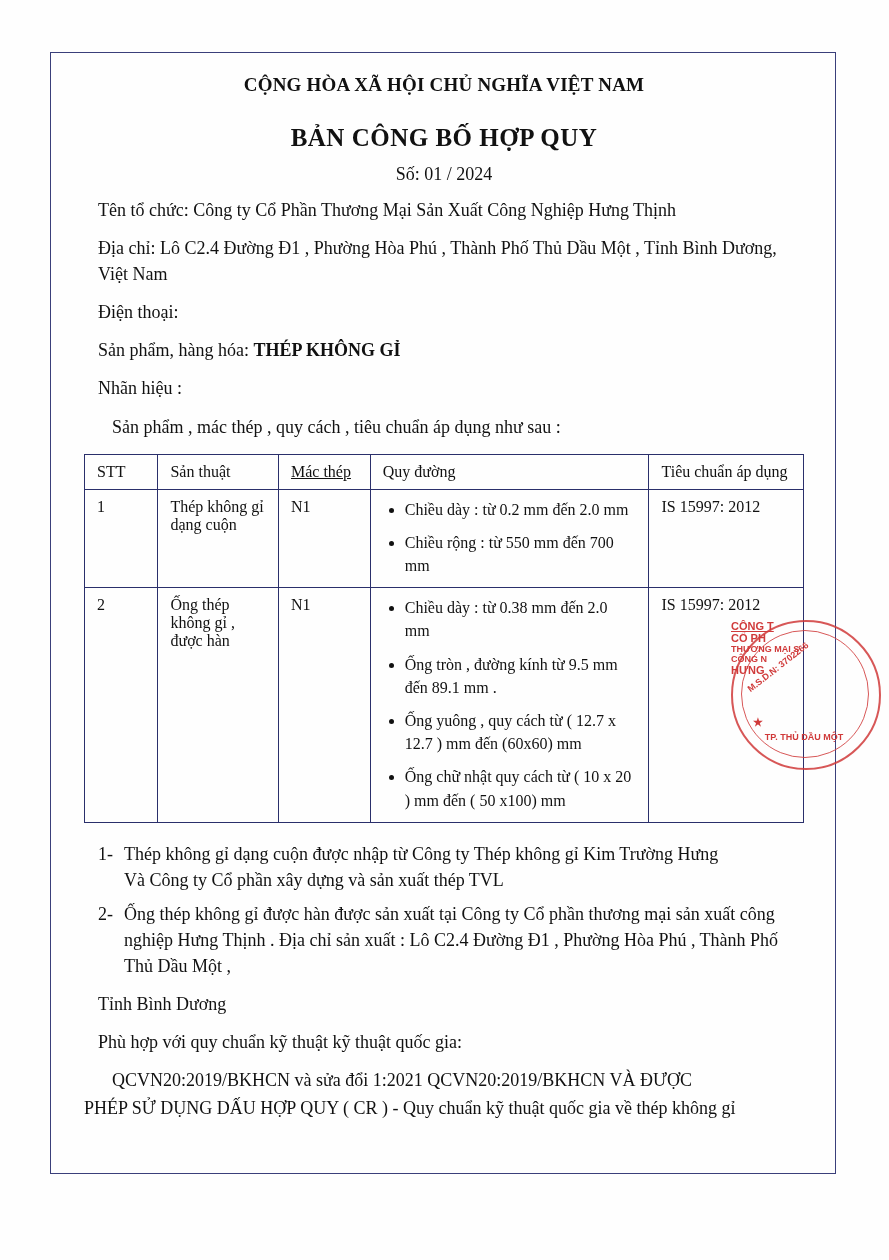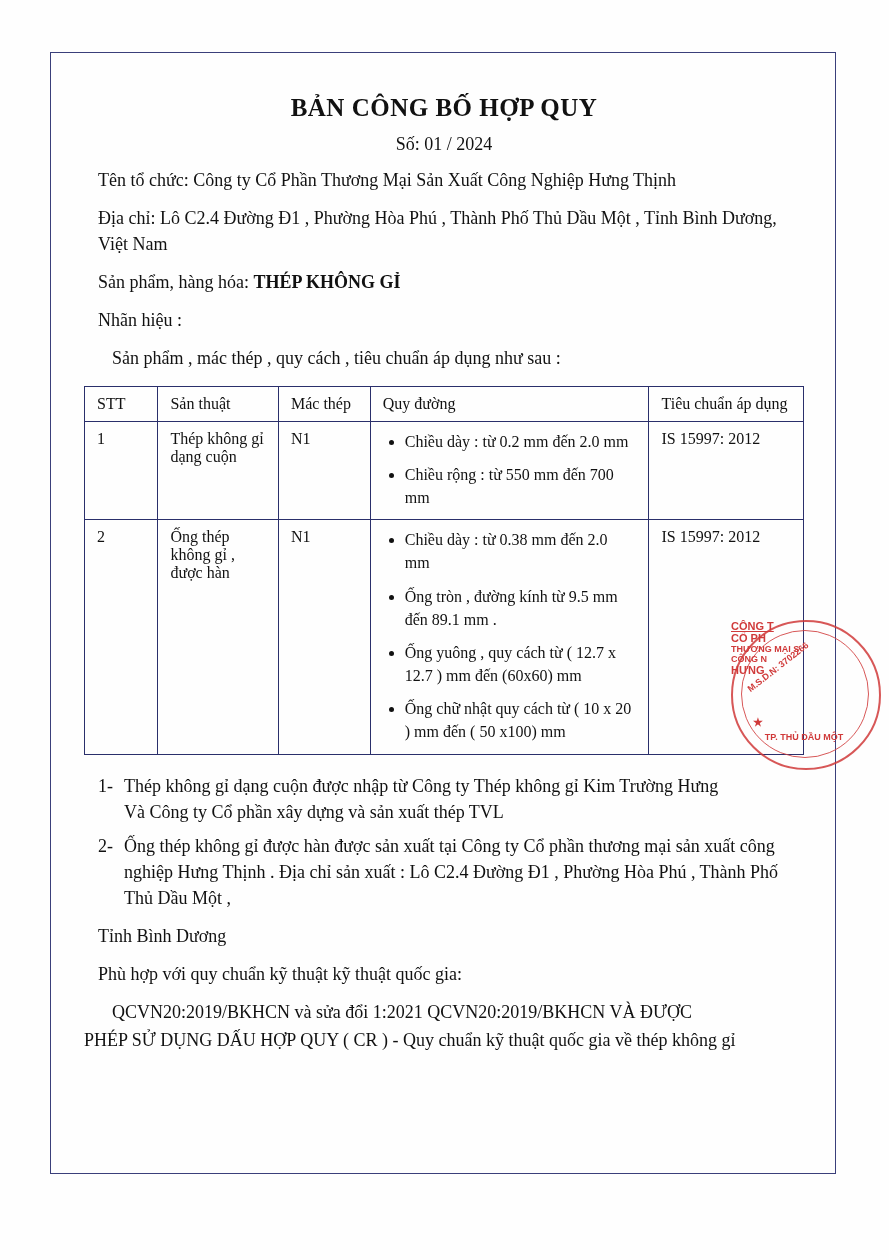--- a/index.html
+++ b/index.html
@@ -190,6 +190,7 @@
 
   <div class="content">
 
+    <div class="national-title">CỘNG HÒA XÃ HỘI CHỦ NGHĨA VIỆT NAM</div>
 
     <div class="main-title">BẢN CÔNG BỐ HỢP QUY</div>
     <div class="doc-number">Số: 01 / 2024</div>

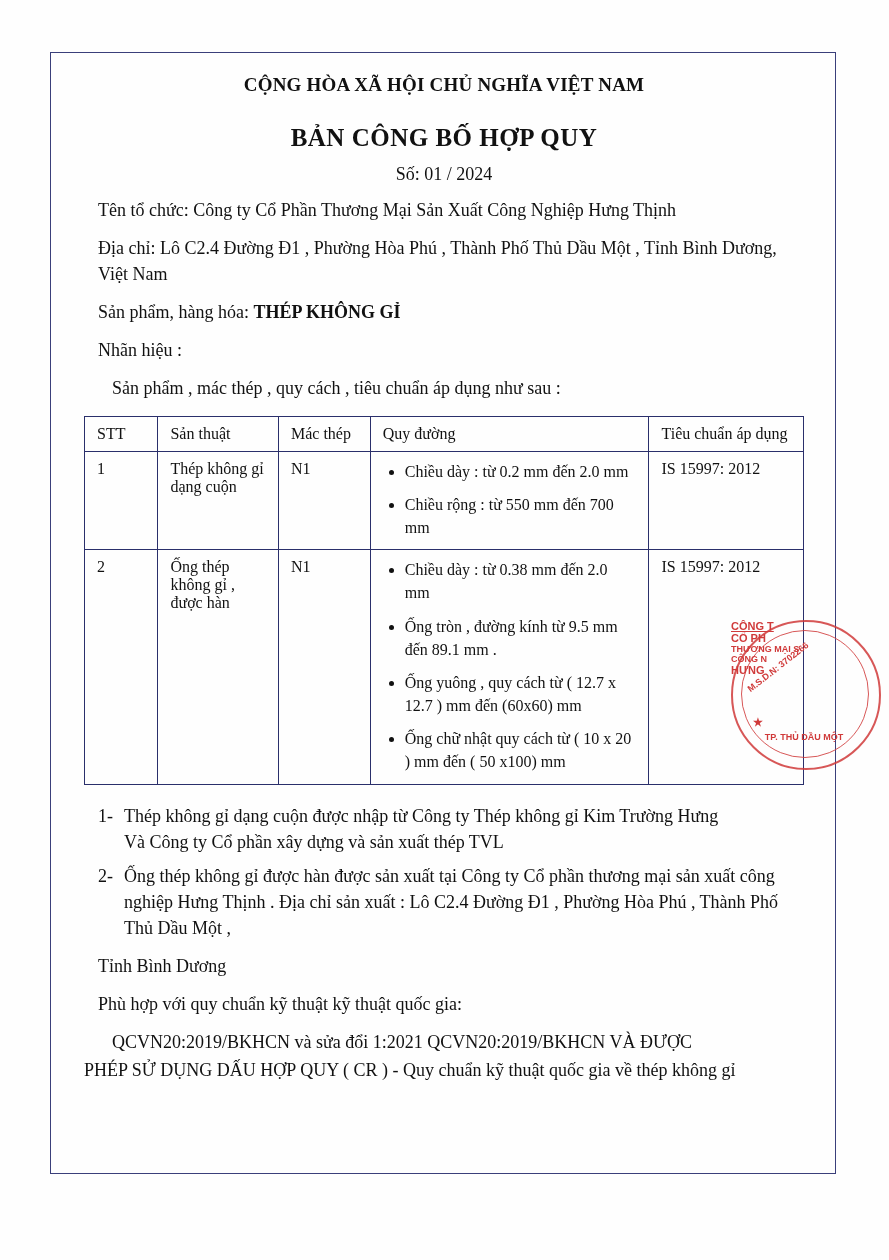--- a/index.html
+++ b/index.html
@@ -197,6 +197,7 @@
 
     <div class="para indent">Tên tổ chức: Công ty Cổ Phần Thương Mại Sản Xuất Công Nghiệp Hưng Thịnh</div>
     <div class="para indent">Địa chỉ: Lô C2.4 Đường Đ1 , Phường Hòa Phú , Thành Phố Thủ Dầu Một , Tỉnh Bình Dương, Việt Nam</div>
+    <div class="para indent">Điện thoại:</div>
     <div class="para indent">
       <span>Sản phẩm, hàng hóa: </span><span class="bold">THÉP KHÔNG GỈ</span>
     </div>

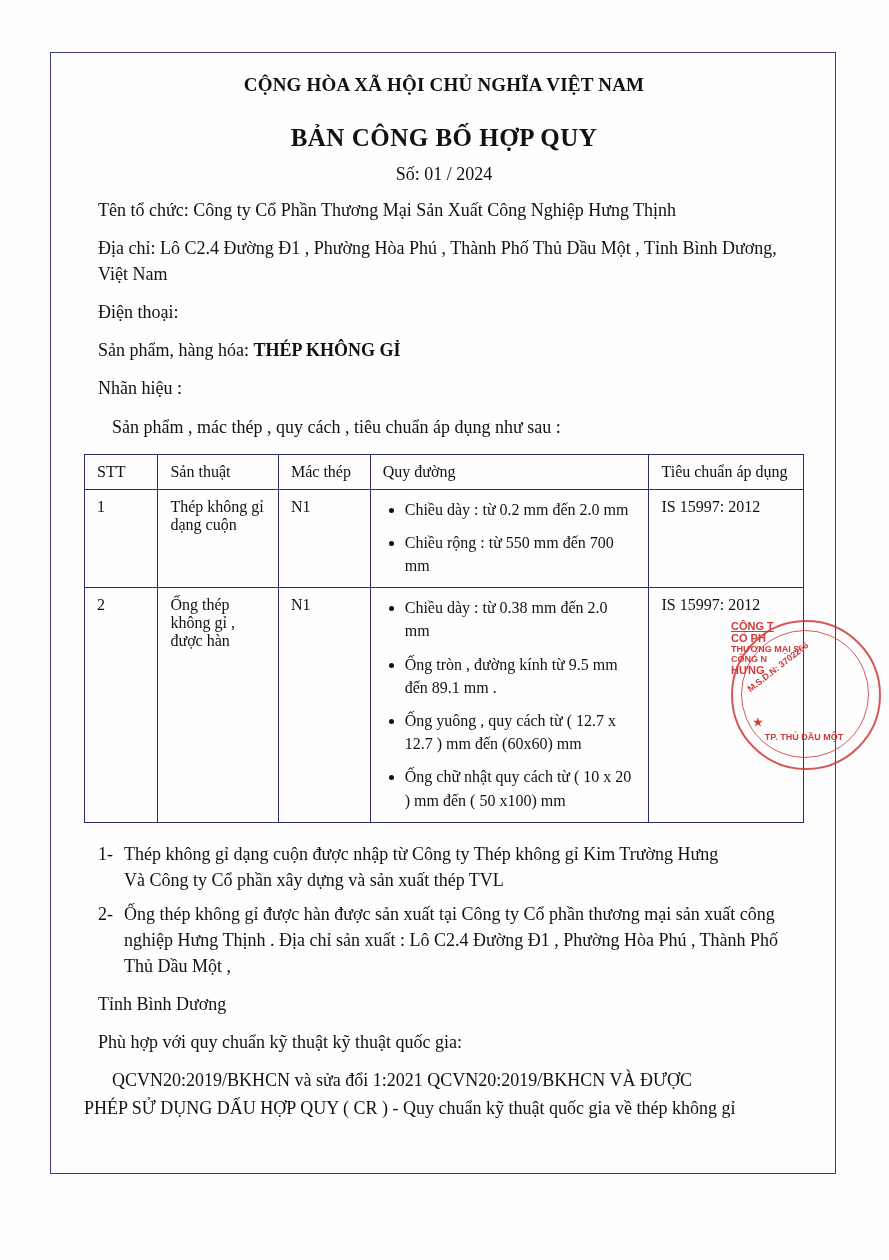--- a/index.html
+++ b/index.html
@@ -100,7 +100,7 @@
   }
   .col-stt { width: 58px; text-align: center; }
   .col-sp  { width: 122px; }
-  .col-mac { width: 85px; text-align: center; }
+  .col-mac { width: 85px; text-align: center; text-decoration: underline; }
   .col-qc  { width: 340px; }
   .col-tc  { width: 170px; }
   td.center { text-align: center; }

